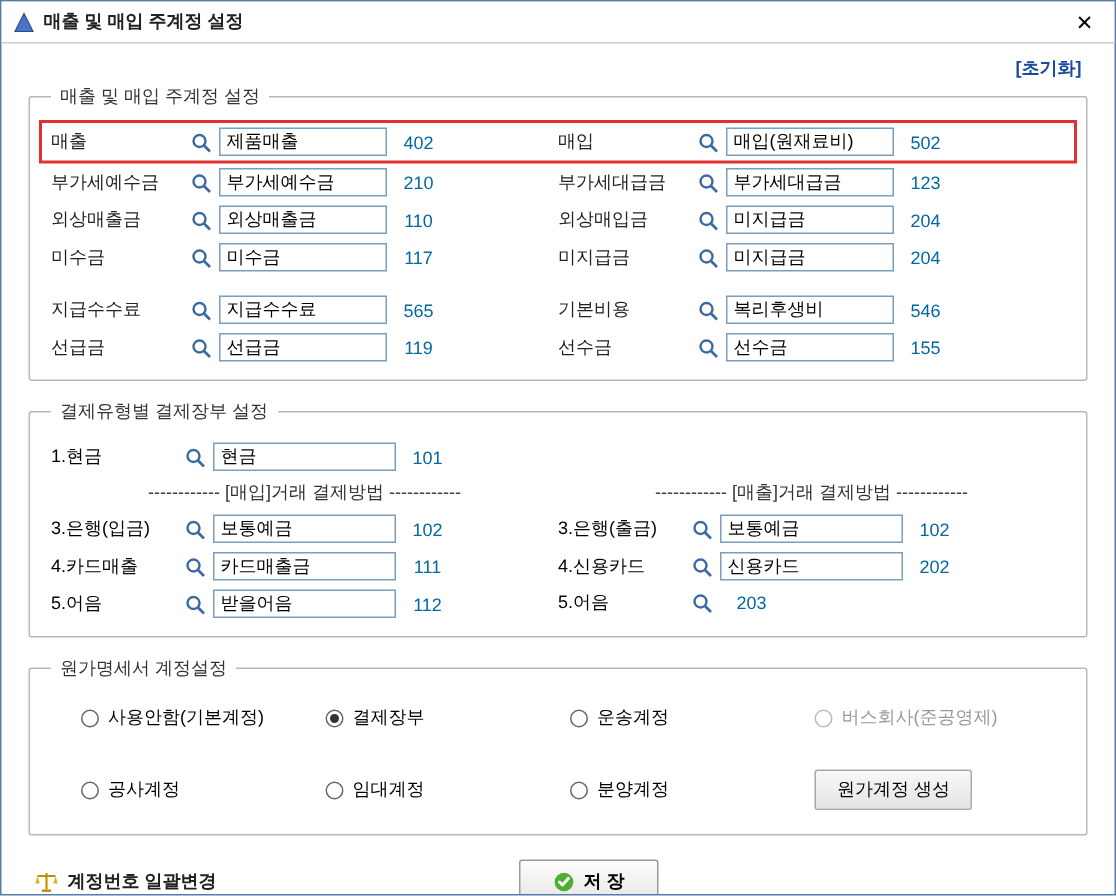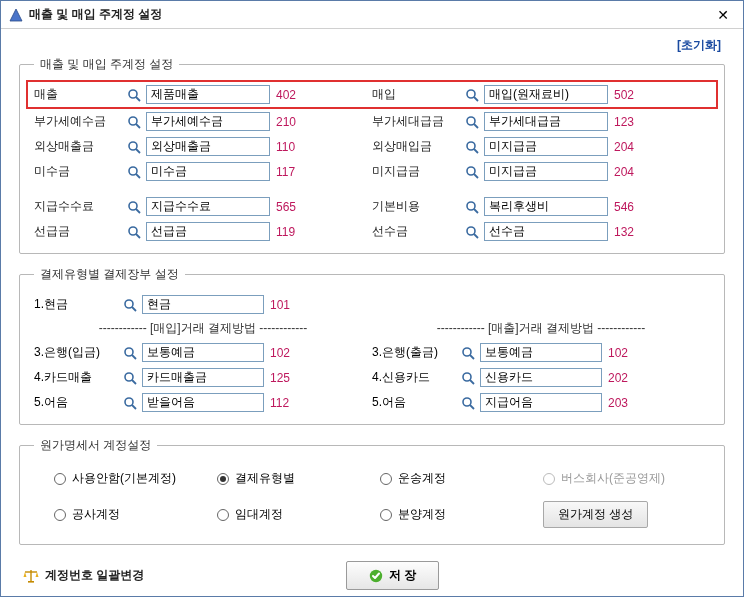--- a/index.html
+++ b/index.html
@@ -79,7 +79,7 @@
       padding: 1px 4px;
       font-size: 12px;
       font-family: inherit;
-      width: 124px;
+      width: 112px;
     }
     .code {
       width: 36px;

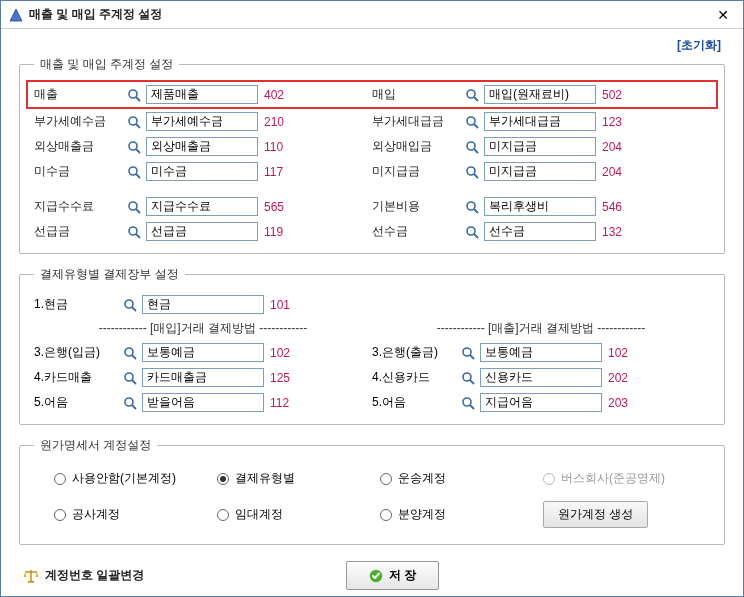--- a/index.html
+++ b/index.html
@@ -83,9 +83,9 @@
     }
     .code {
       width: 36px;
-      text-align: left;
+      text-align: center;
       padding-left: 6px;
-      color: #be185d;
+      color: #0369a1;
     }
     .highlight-wrap {
       border: 2px solid #e03030;

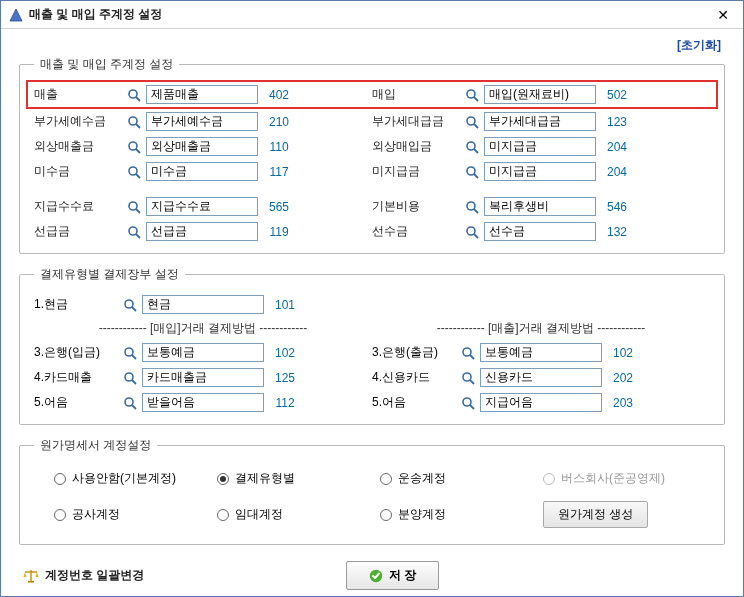--- a/index.html
+++ b/index.html
@@ -360,7 +360,7 @@
             </svg>
           </span>
         <input class="field" value="선수금" style="">
-        <span class="code">132</span>
+        <span class="code">155</span>
       </div>
     </div>
   </fieldset>

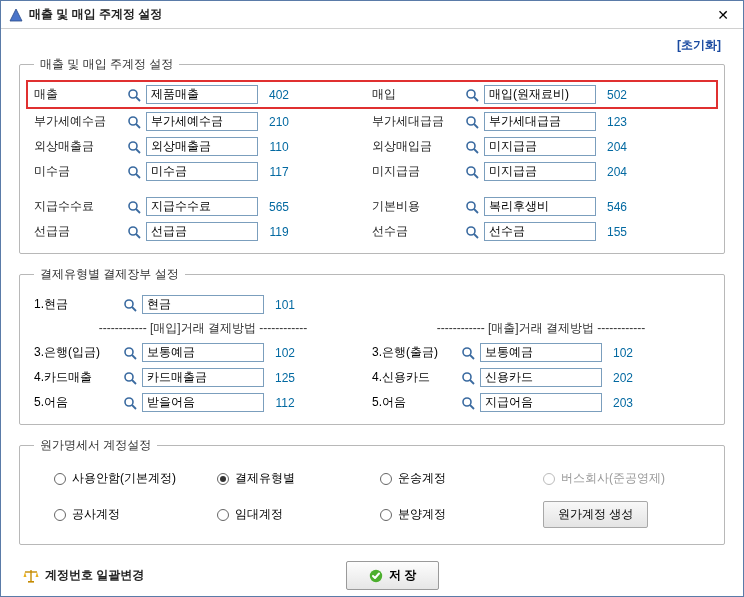--- a/index.html
+++ b/index.html
@@ -407,7 +407,7 @@
               </svg>
             </span>
           <input class="field pay-field" value="카드매출금" style="">
-          <span class="code">125</span>
+          <span class="code">111</span>
         </div>
         <div class="pay-row" style="margin-bottom:0">
           <span class="pay-label">5.어음</span>

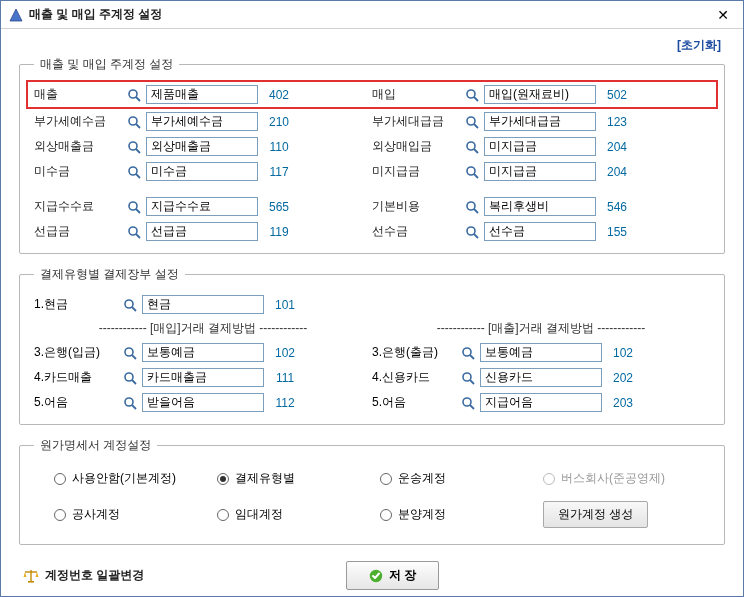--- a/index.html
+++ b/index.html
@@ -452,7 +452,6 @@
                 <line x1="9" y1="9" x2="13" y2="13" stroke="#3a6aa0" stroke-width="1.8"></line>
               </svg>
             </span>
-          <input class="field pay-field" value="지급어음" style="">
           <span class="code">203</span>
         </div>
       </div>

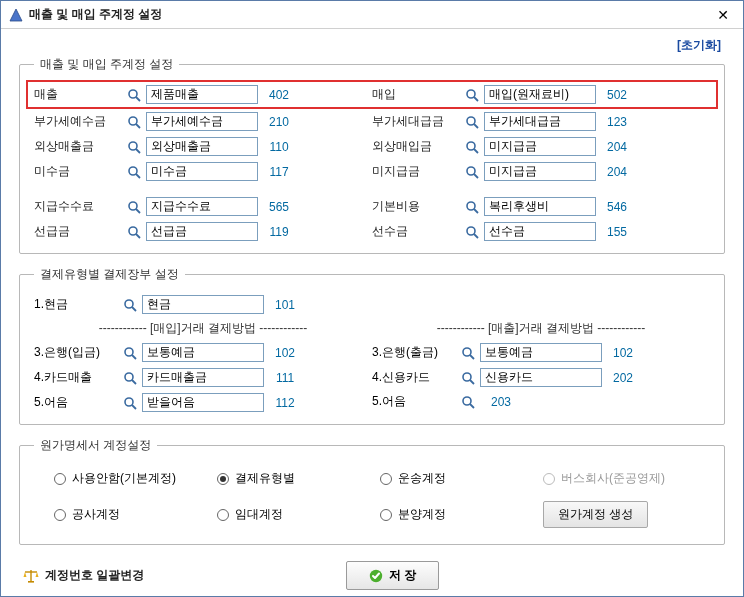--- a/index.html
+++ b/index.html
@@ -116,7 +116,7 @@
     .radio-grid {
       display: grid;
       grid-template-columns: repeat(4, 1fr);
-      row-gap: 14px;
+      row-gap: 26px;
       align-items: center;
       padding: 4px 4px 4px 20px;
     }

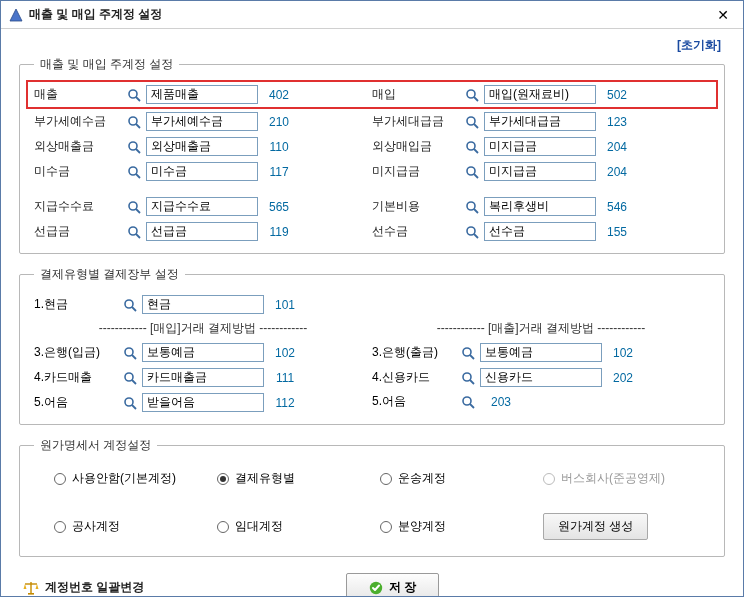--- a/index.html
+++ b/index.html
@@ -467,7 +467,7 @@
       </label>
       <label class="radio-item">
         <span class="radio-circle checked"></span>
-        <span>결제유형별</span>
+        <span>결제장부</span>
       </label>
       <label class="radio-item">
         <span class="radio-circle"></span>

